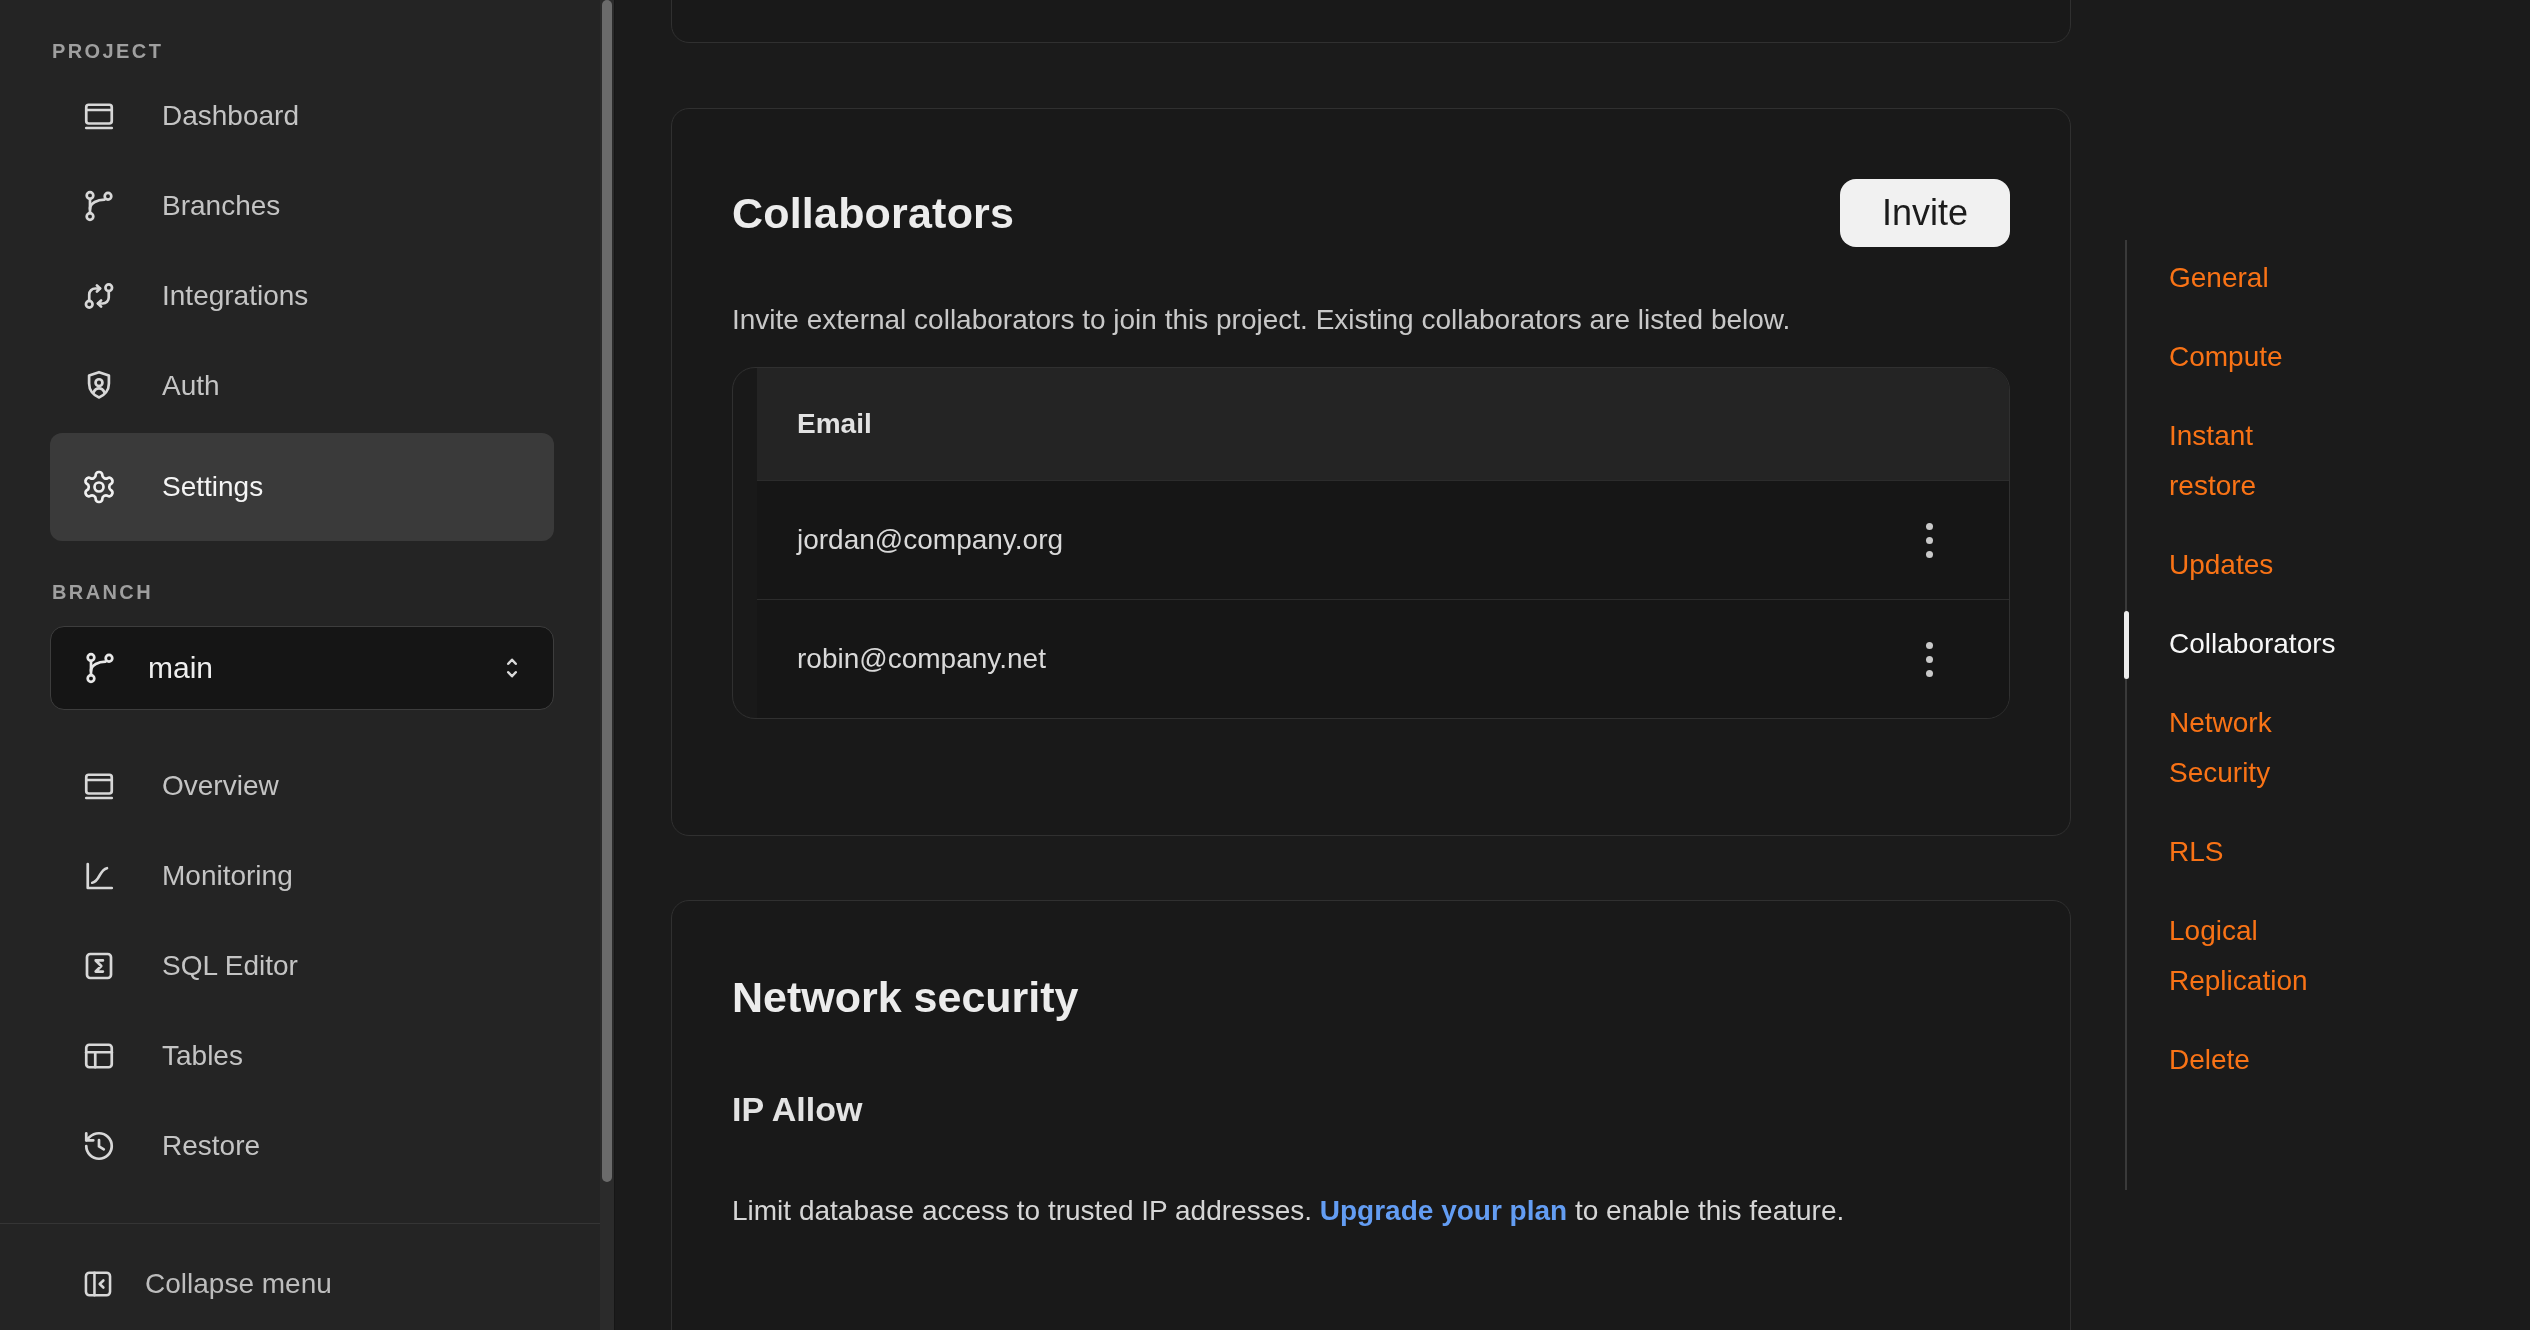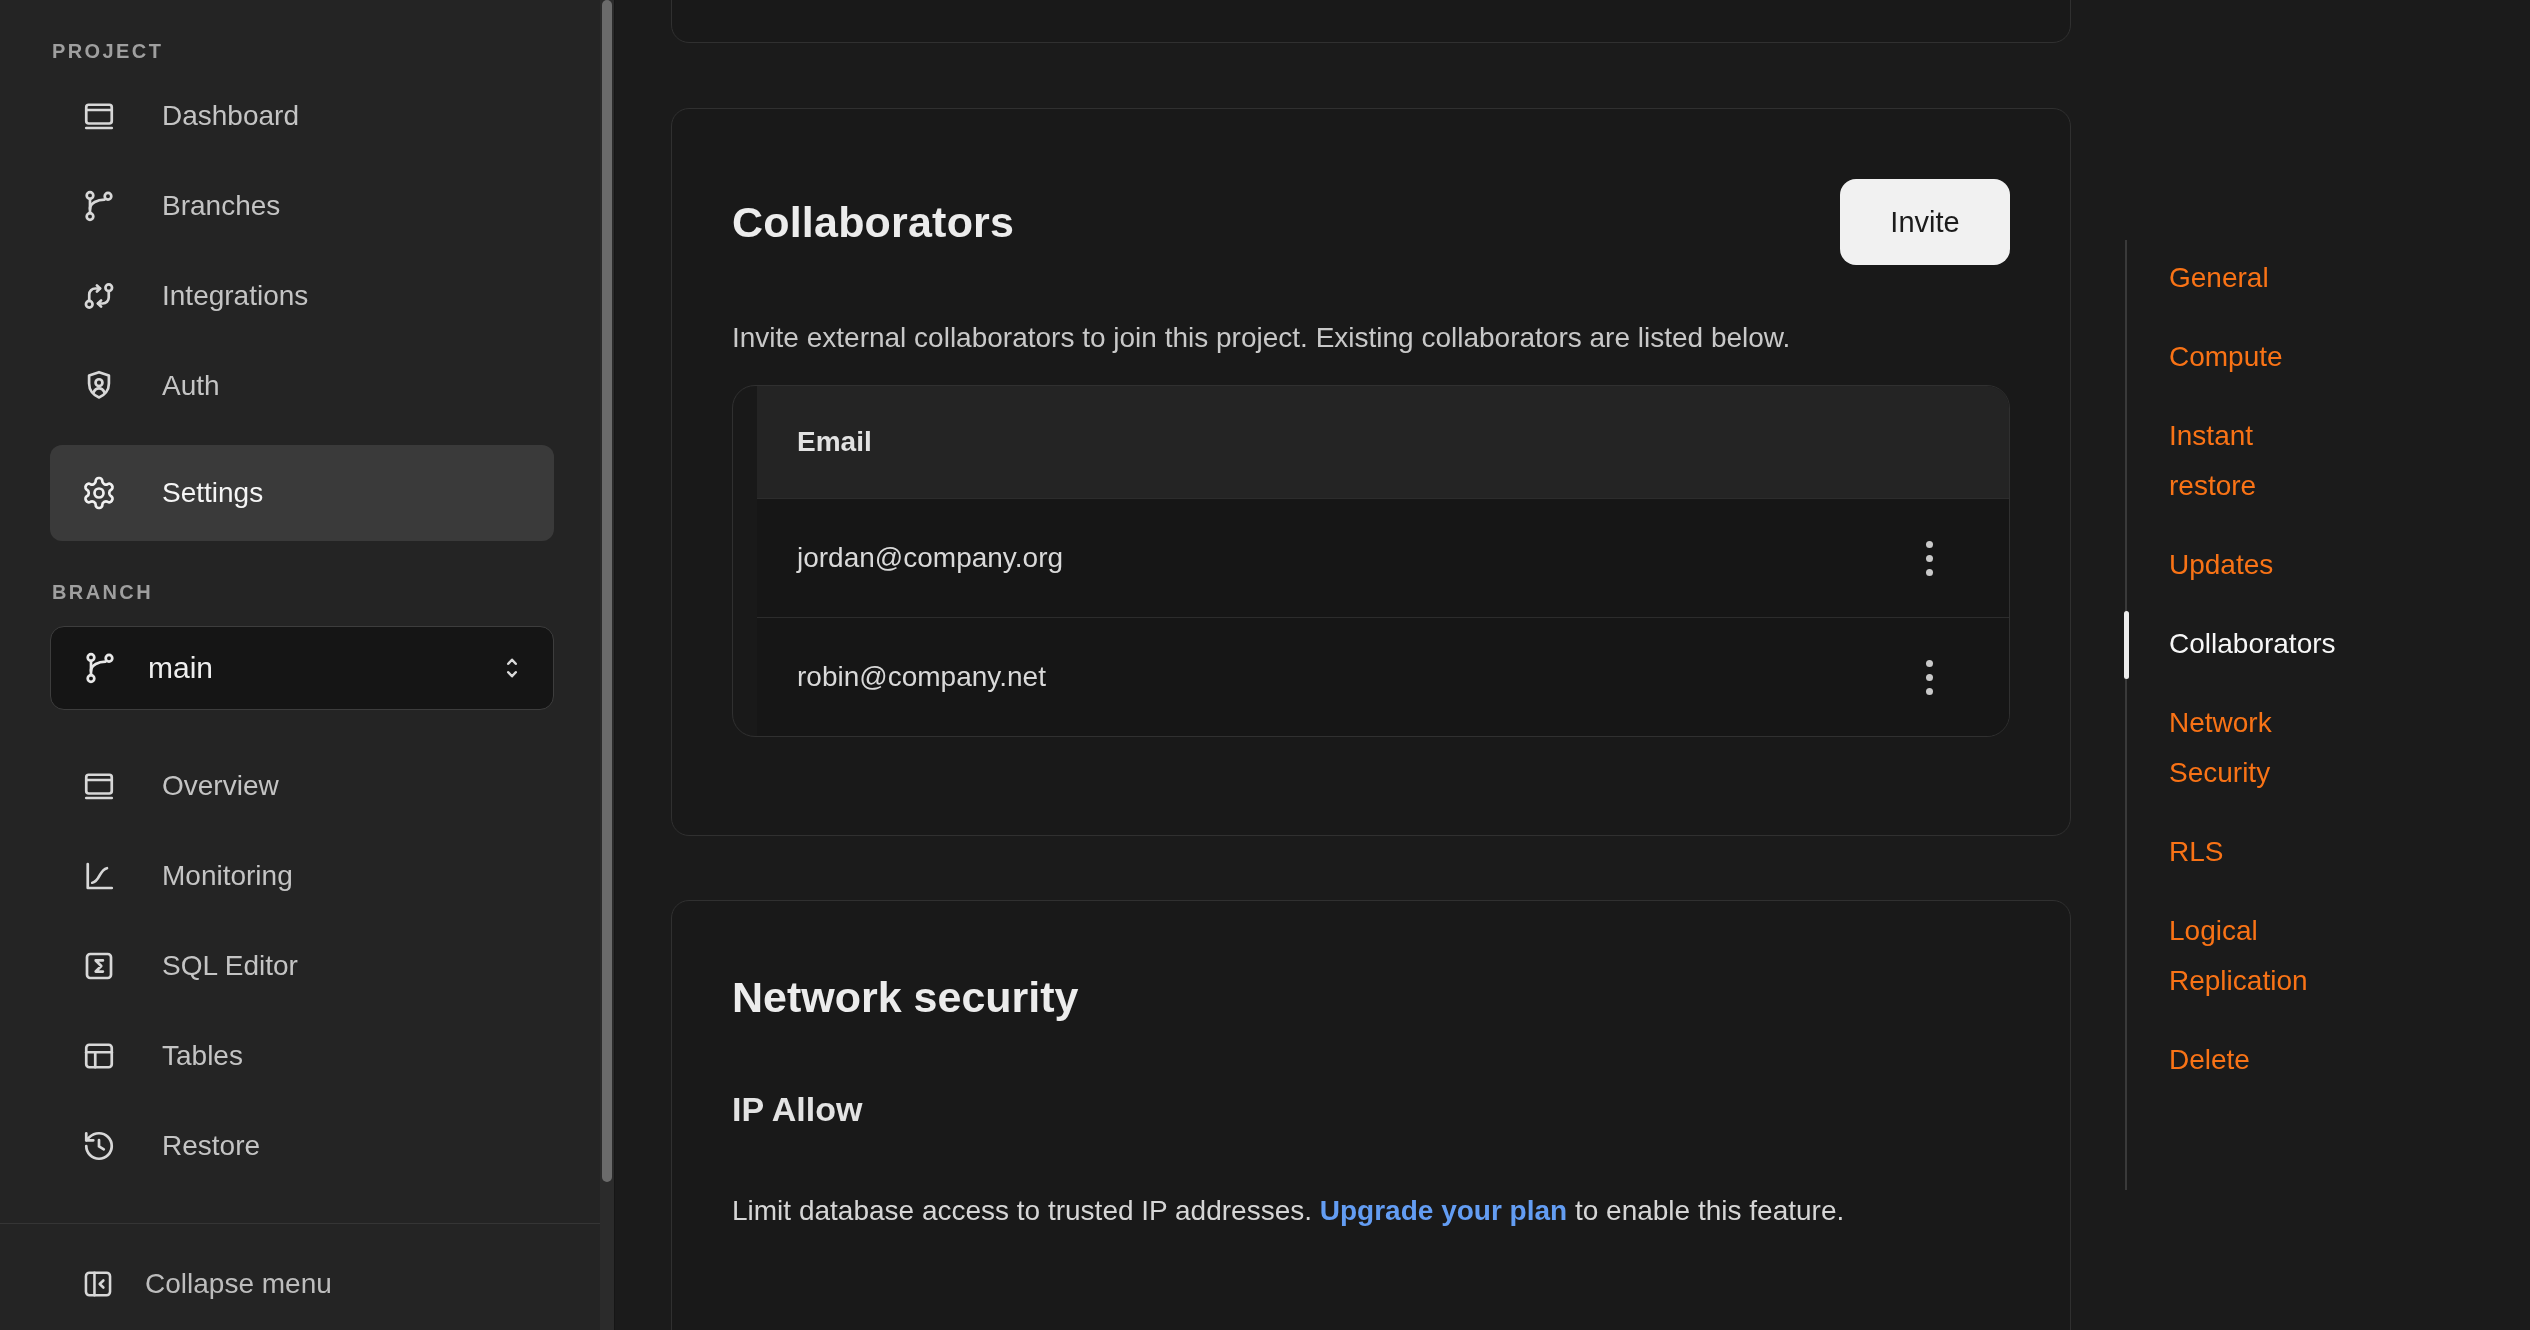--- a/index.html
+++ b/index.html
@@ -82,9 +82,9 @@
   }
   .card-title { font-size:43px; line-height:52px; font-weight:700; color:#ececec; letter-spacing:.2px; }
   .btn-invite {
-    min-width:170px; height:86px; padding:0 40px;
+    min-width:170px; height:68px; padding:0 40px;
     background:#f1f1f1; color:#1c1c1c; border:none; border-radius:16px;
-    font-family:inherit; font-size:29px; cursor:pointer;
+    font-family:inherit; font-size:36px; cursor:pointer;
   }
   .card-desc {
     margin-top:48px; max-width:1250px;

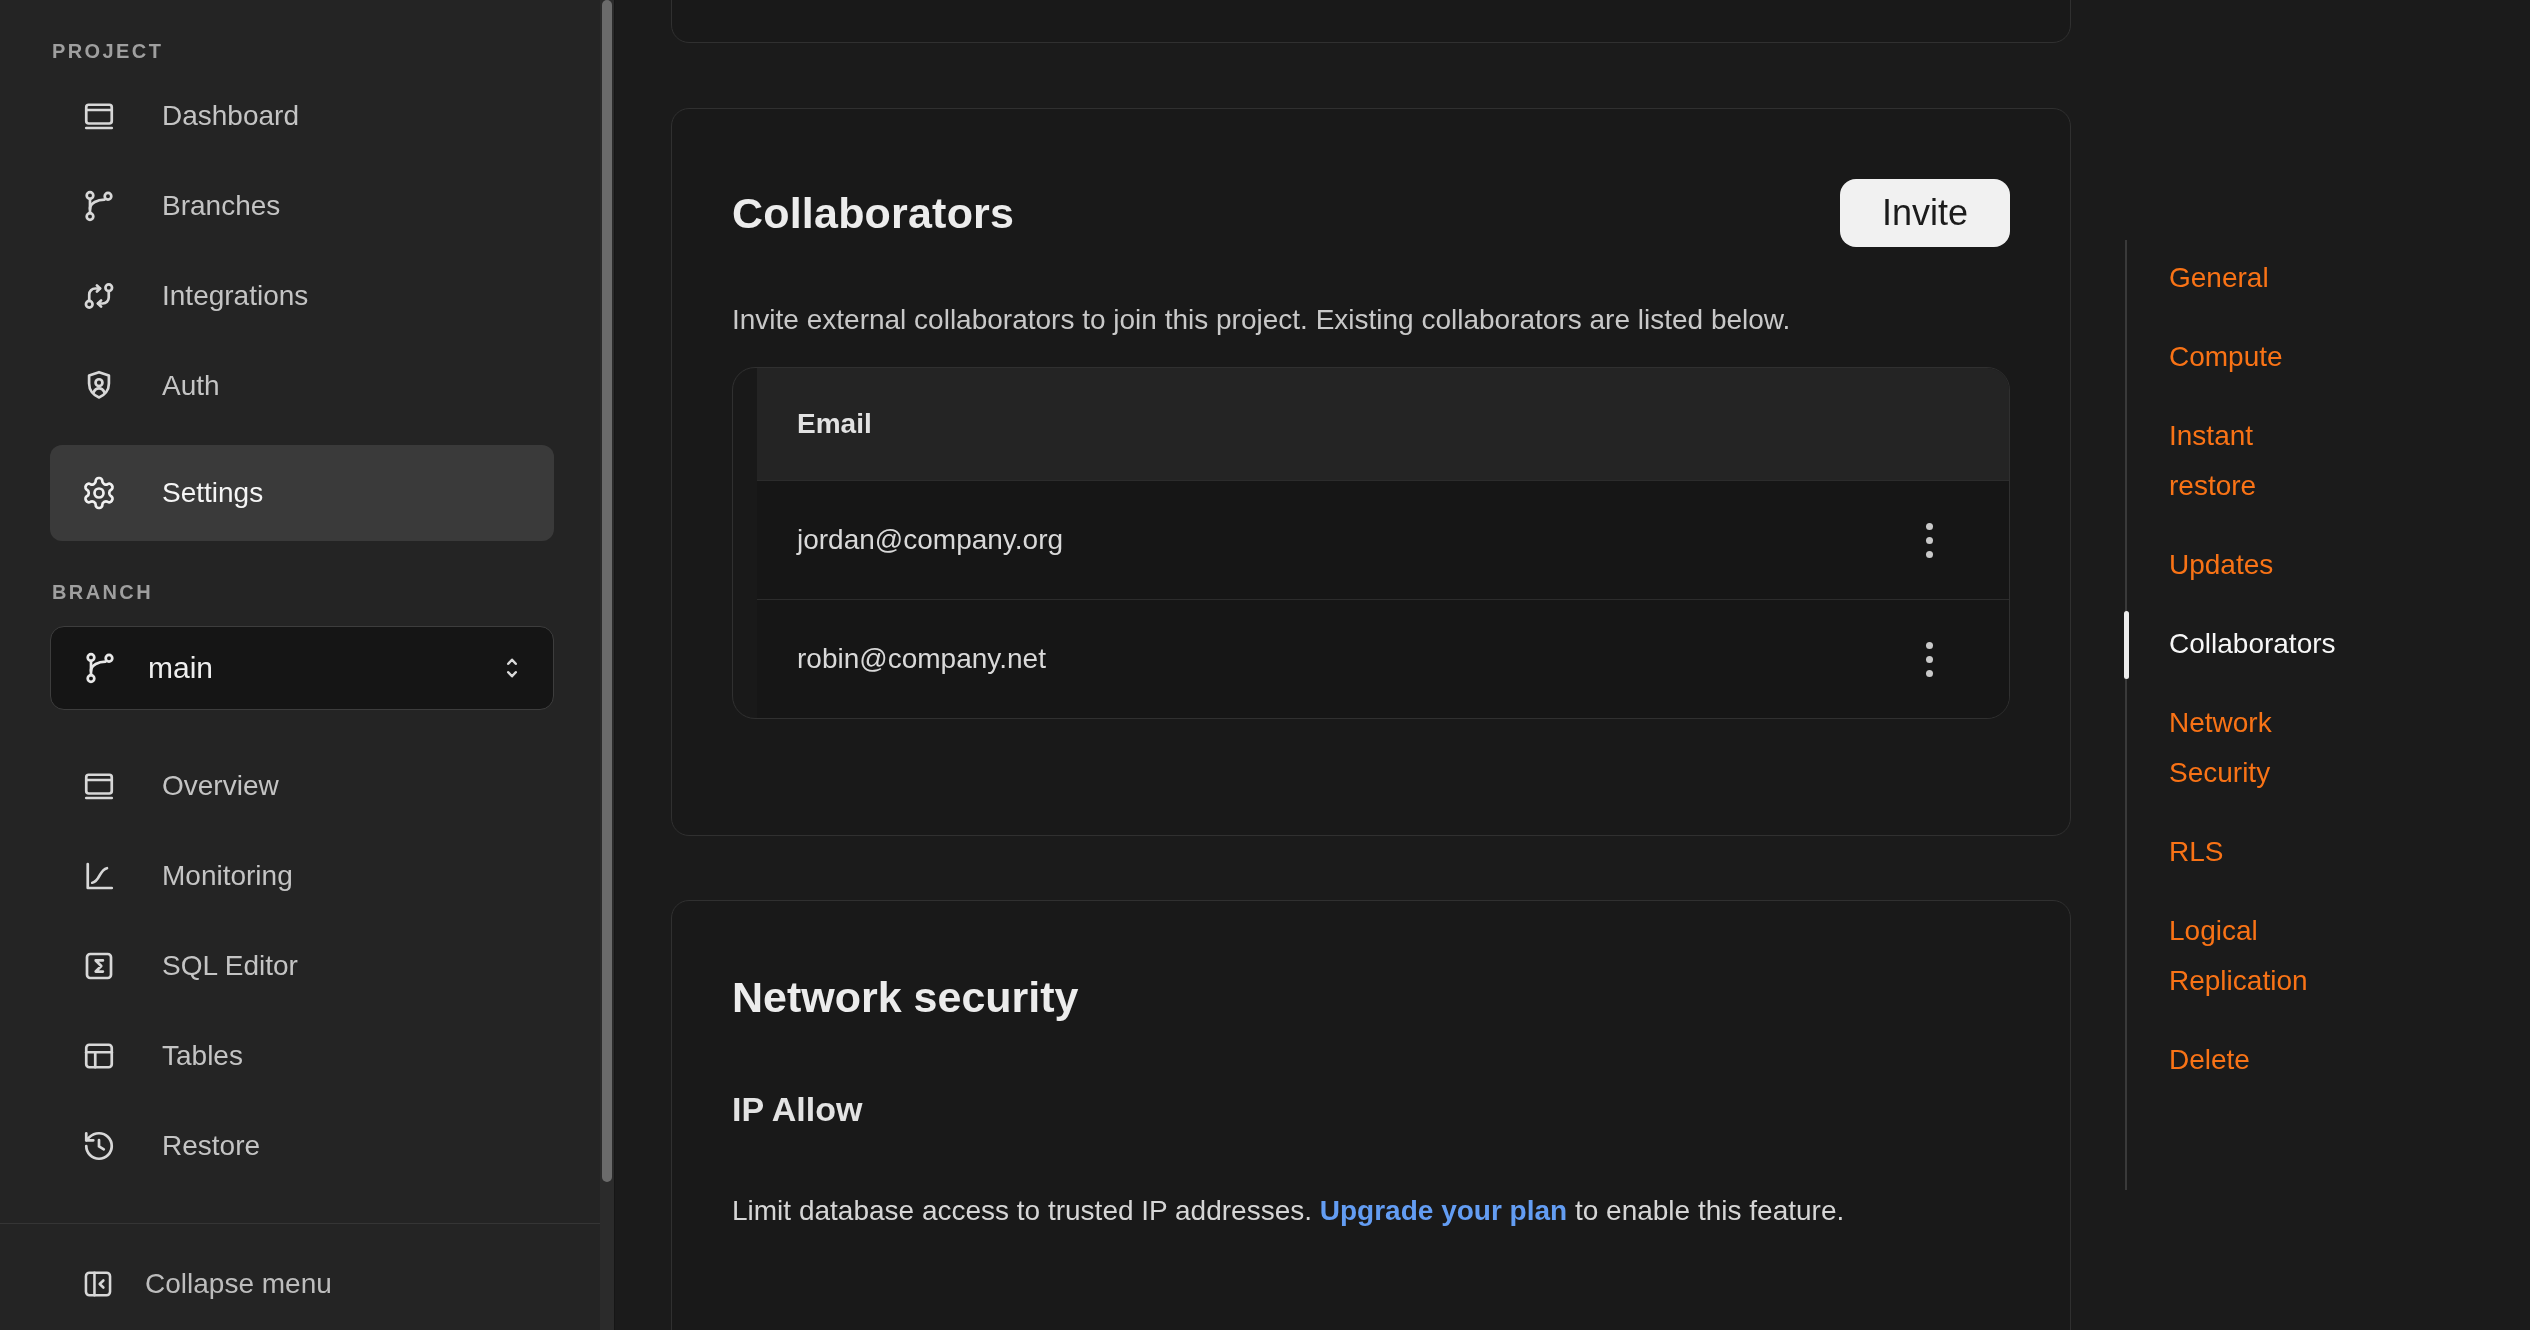--- a/index.html
+++ b/index.html
@@ -30,7 +30,7 @@
   }
   .nav-item .icn { color:#d8d8d8; width:36px; height:36px; flex:0 0 36px; }
   .nav-item.active {
-    background:#3a3a3a; color:#f5f5f5; height:96px; margin:14px 0;
+    background:#3a3a3a; color:#f5f5f5; height:108px; margin:2px 0;
   }
   .nav-item.active .icn { color:#f0f0f0; }
 

